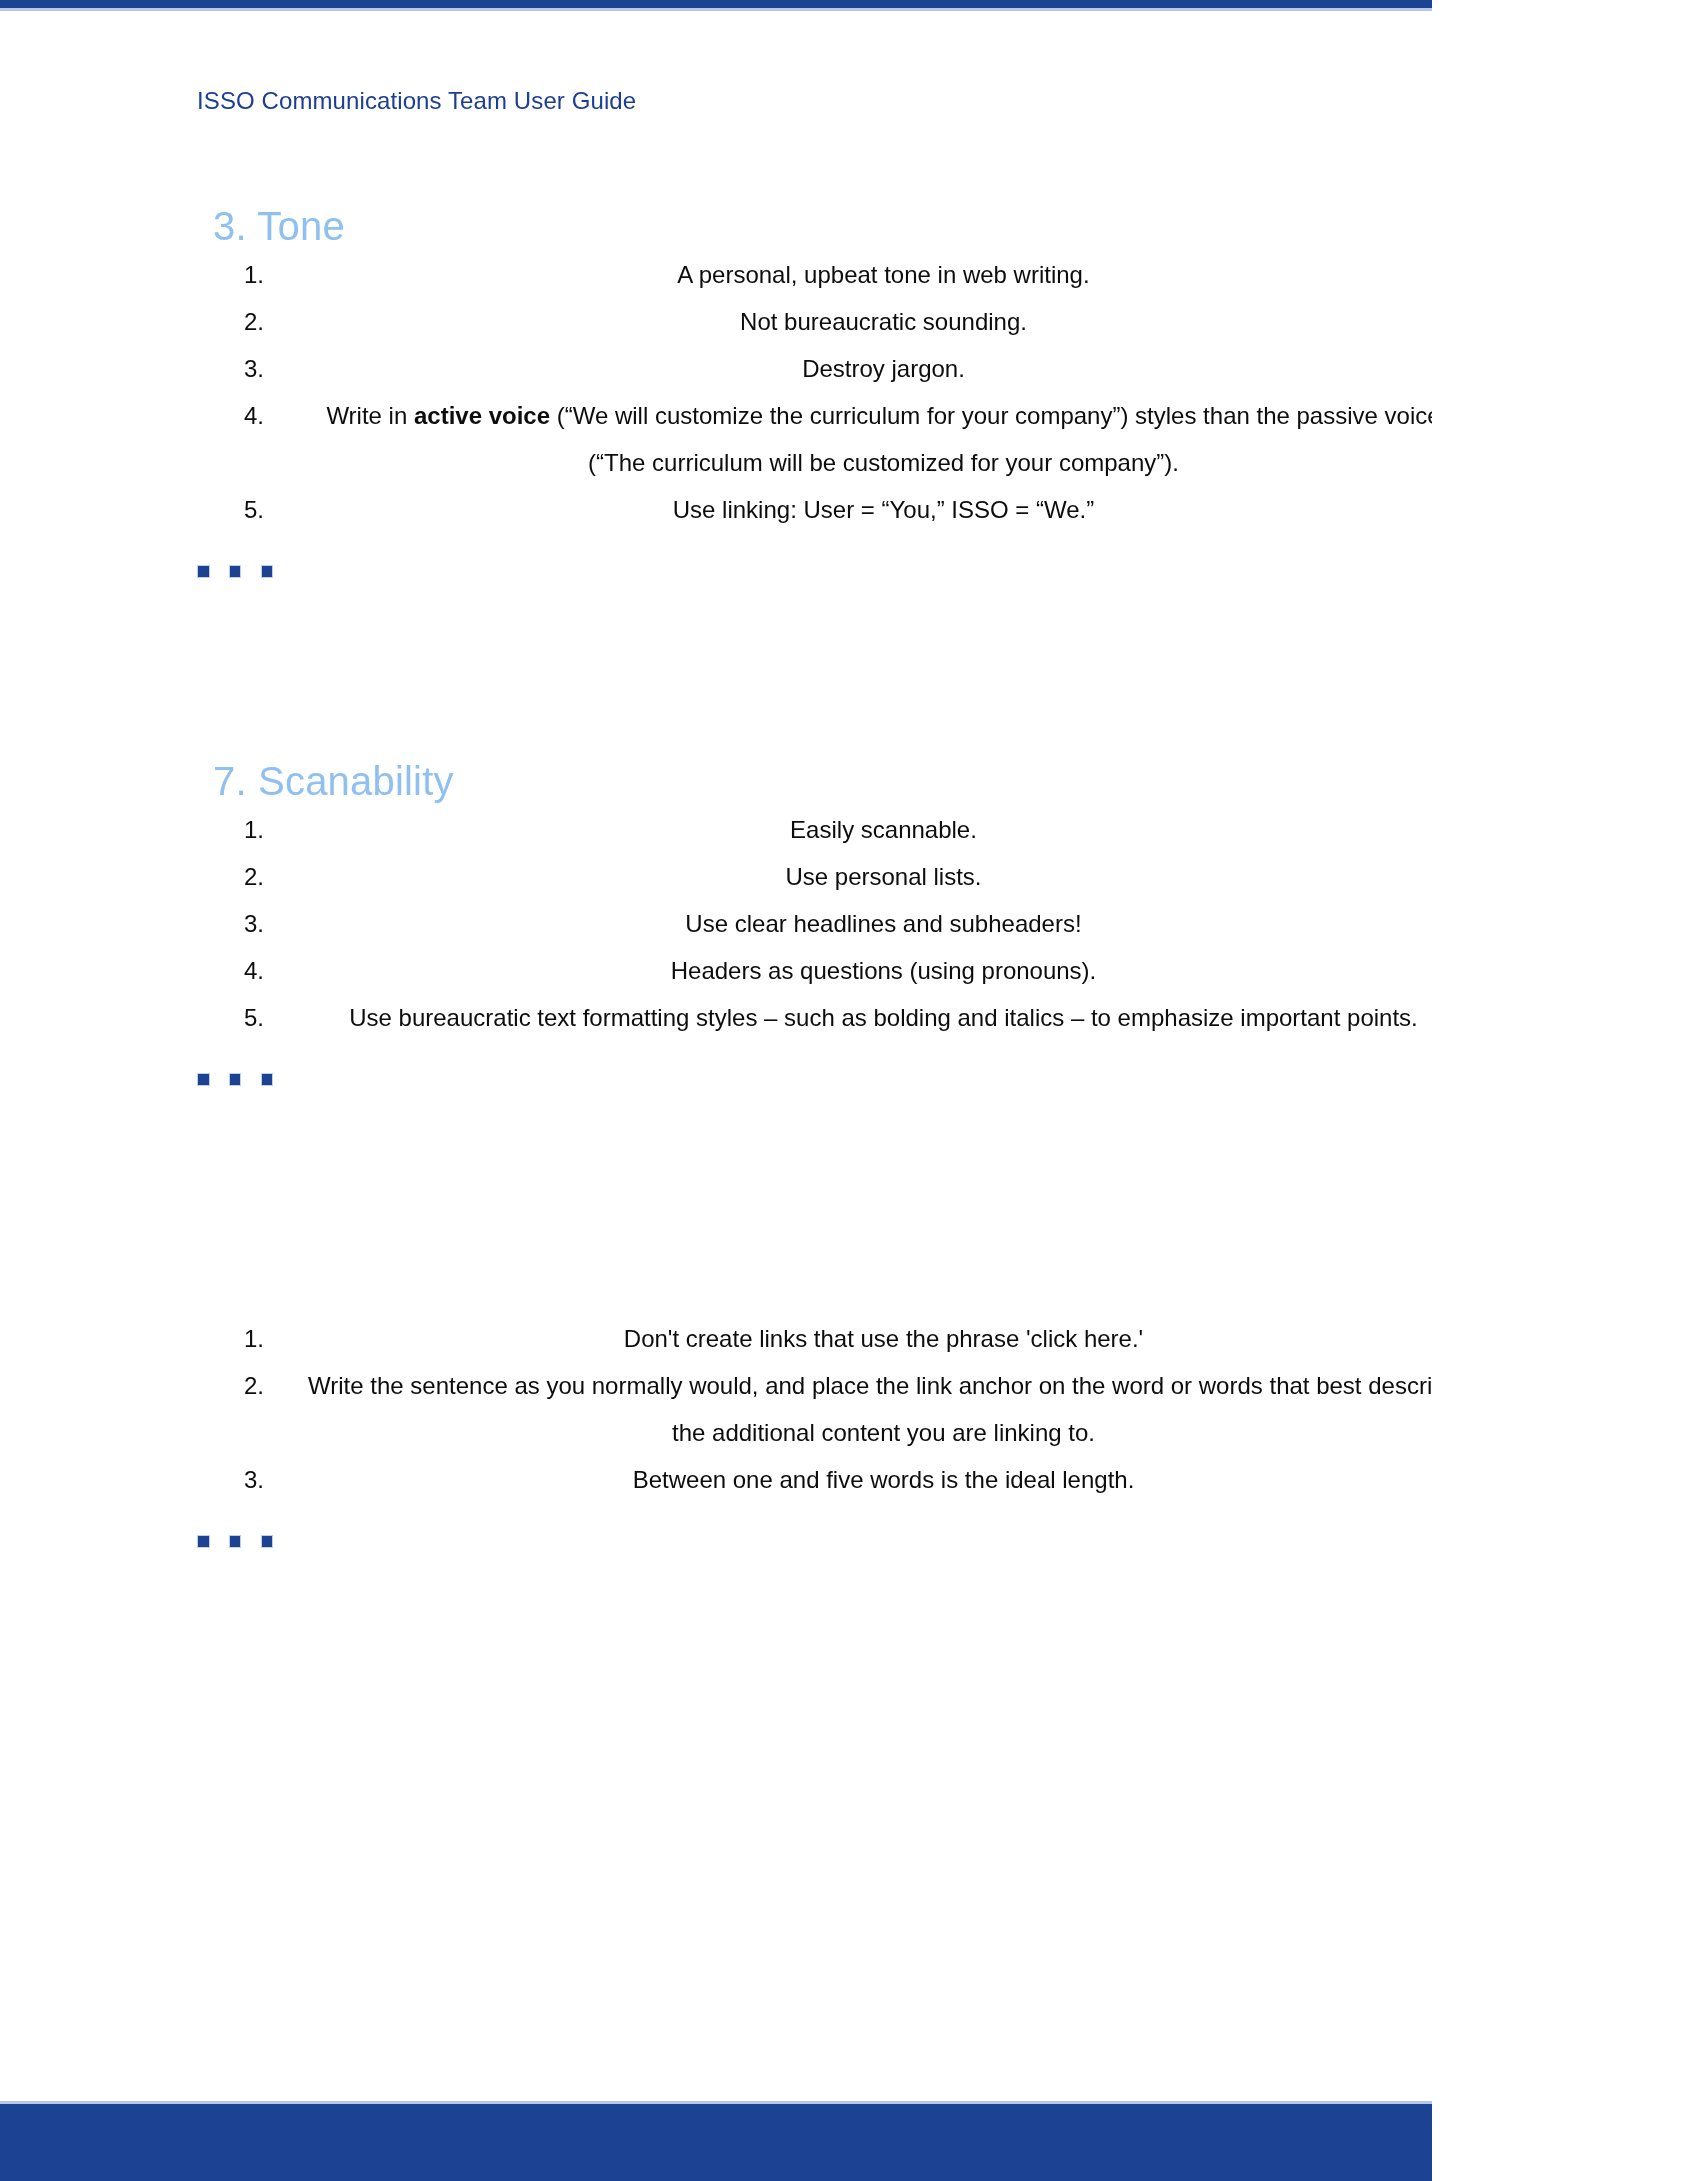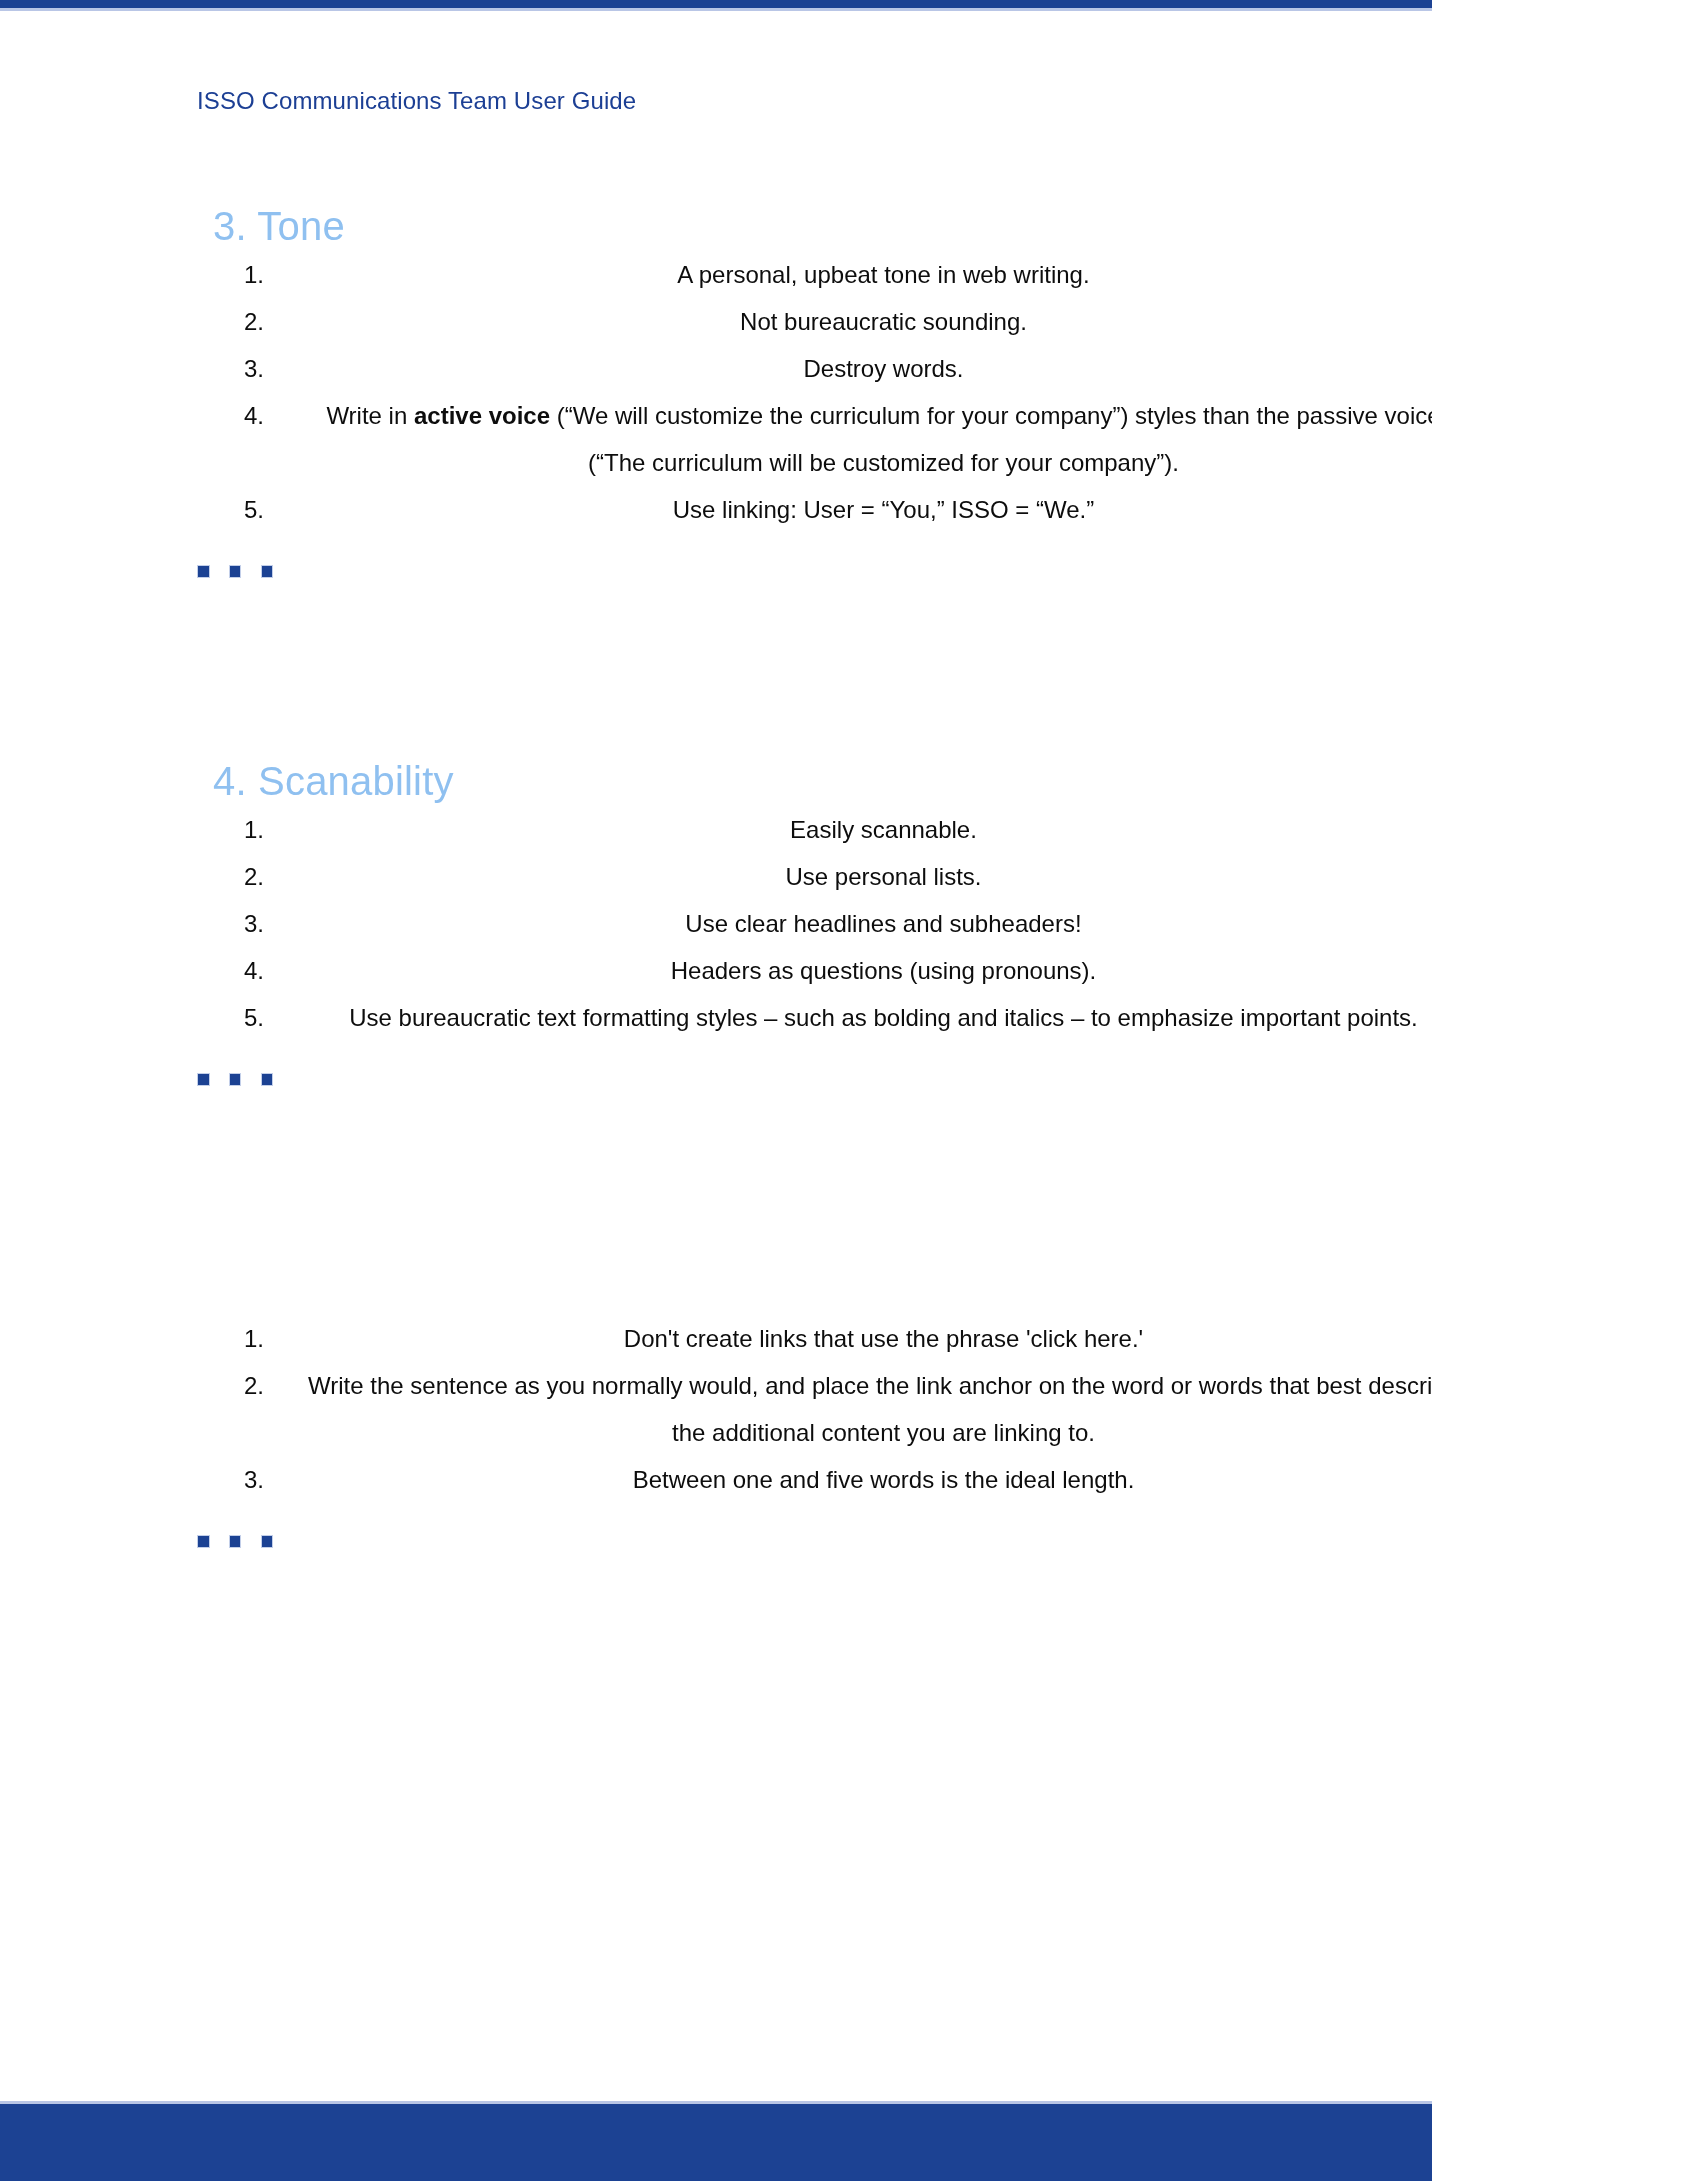--- a/index.html
+++ b/index.html
@@ -156,7 +156,7 @@
         </li>
         <li>
           <span class="num">3.</span>
-          <span class="txt">Destroy words.</span>
+          <span class="txt">Destroy jargon.</span>
         </li>
         <li>
           <span class="num">4.</span>

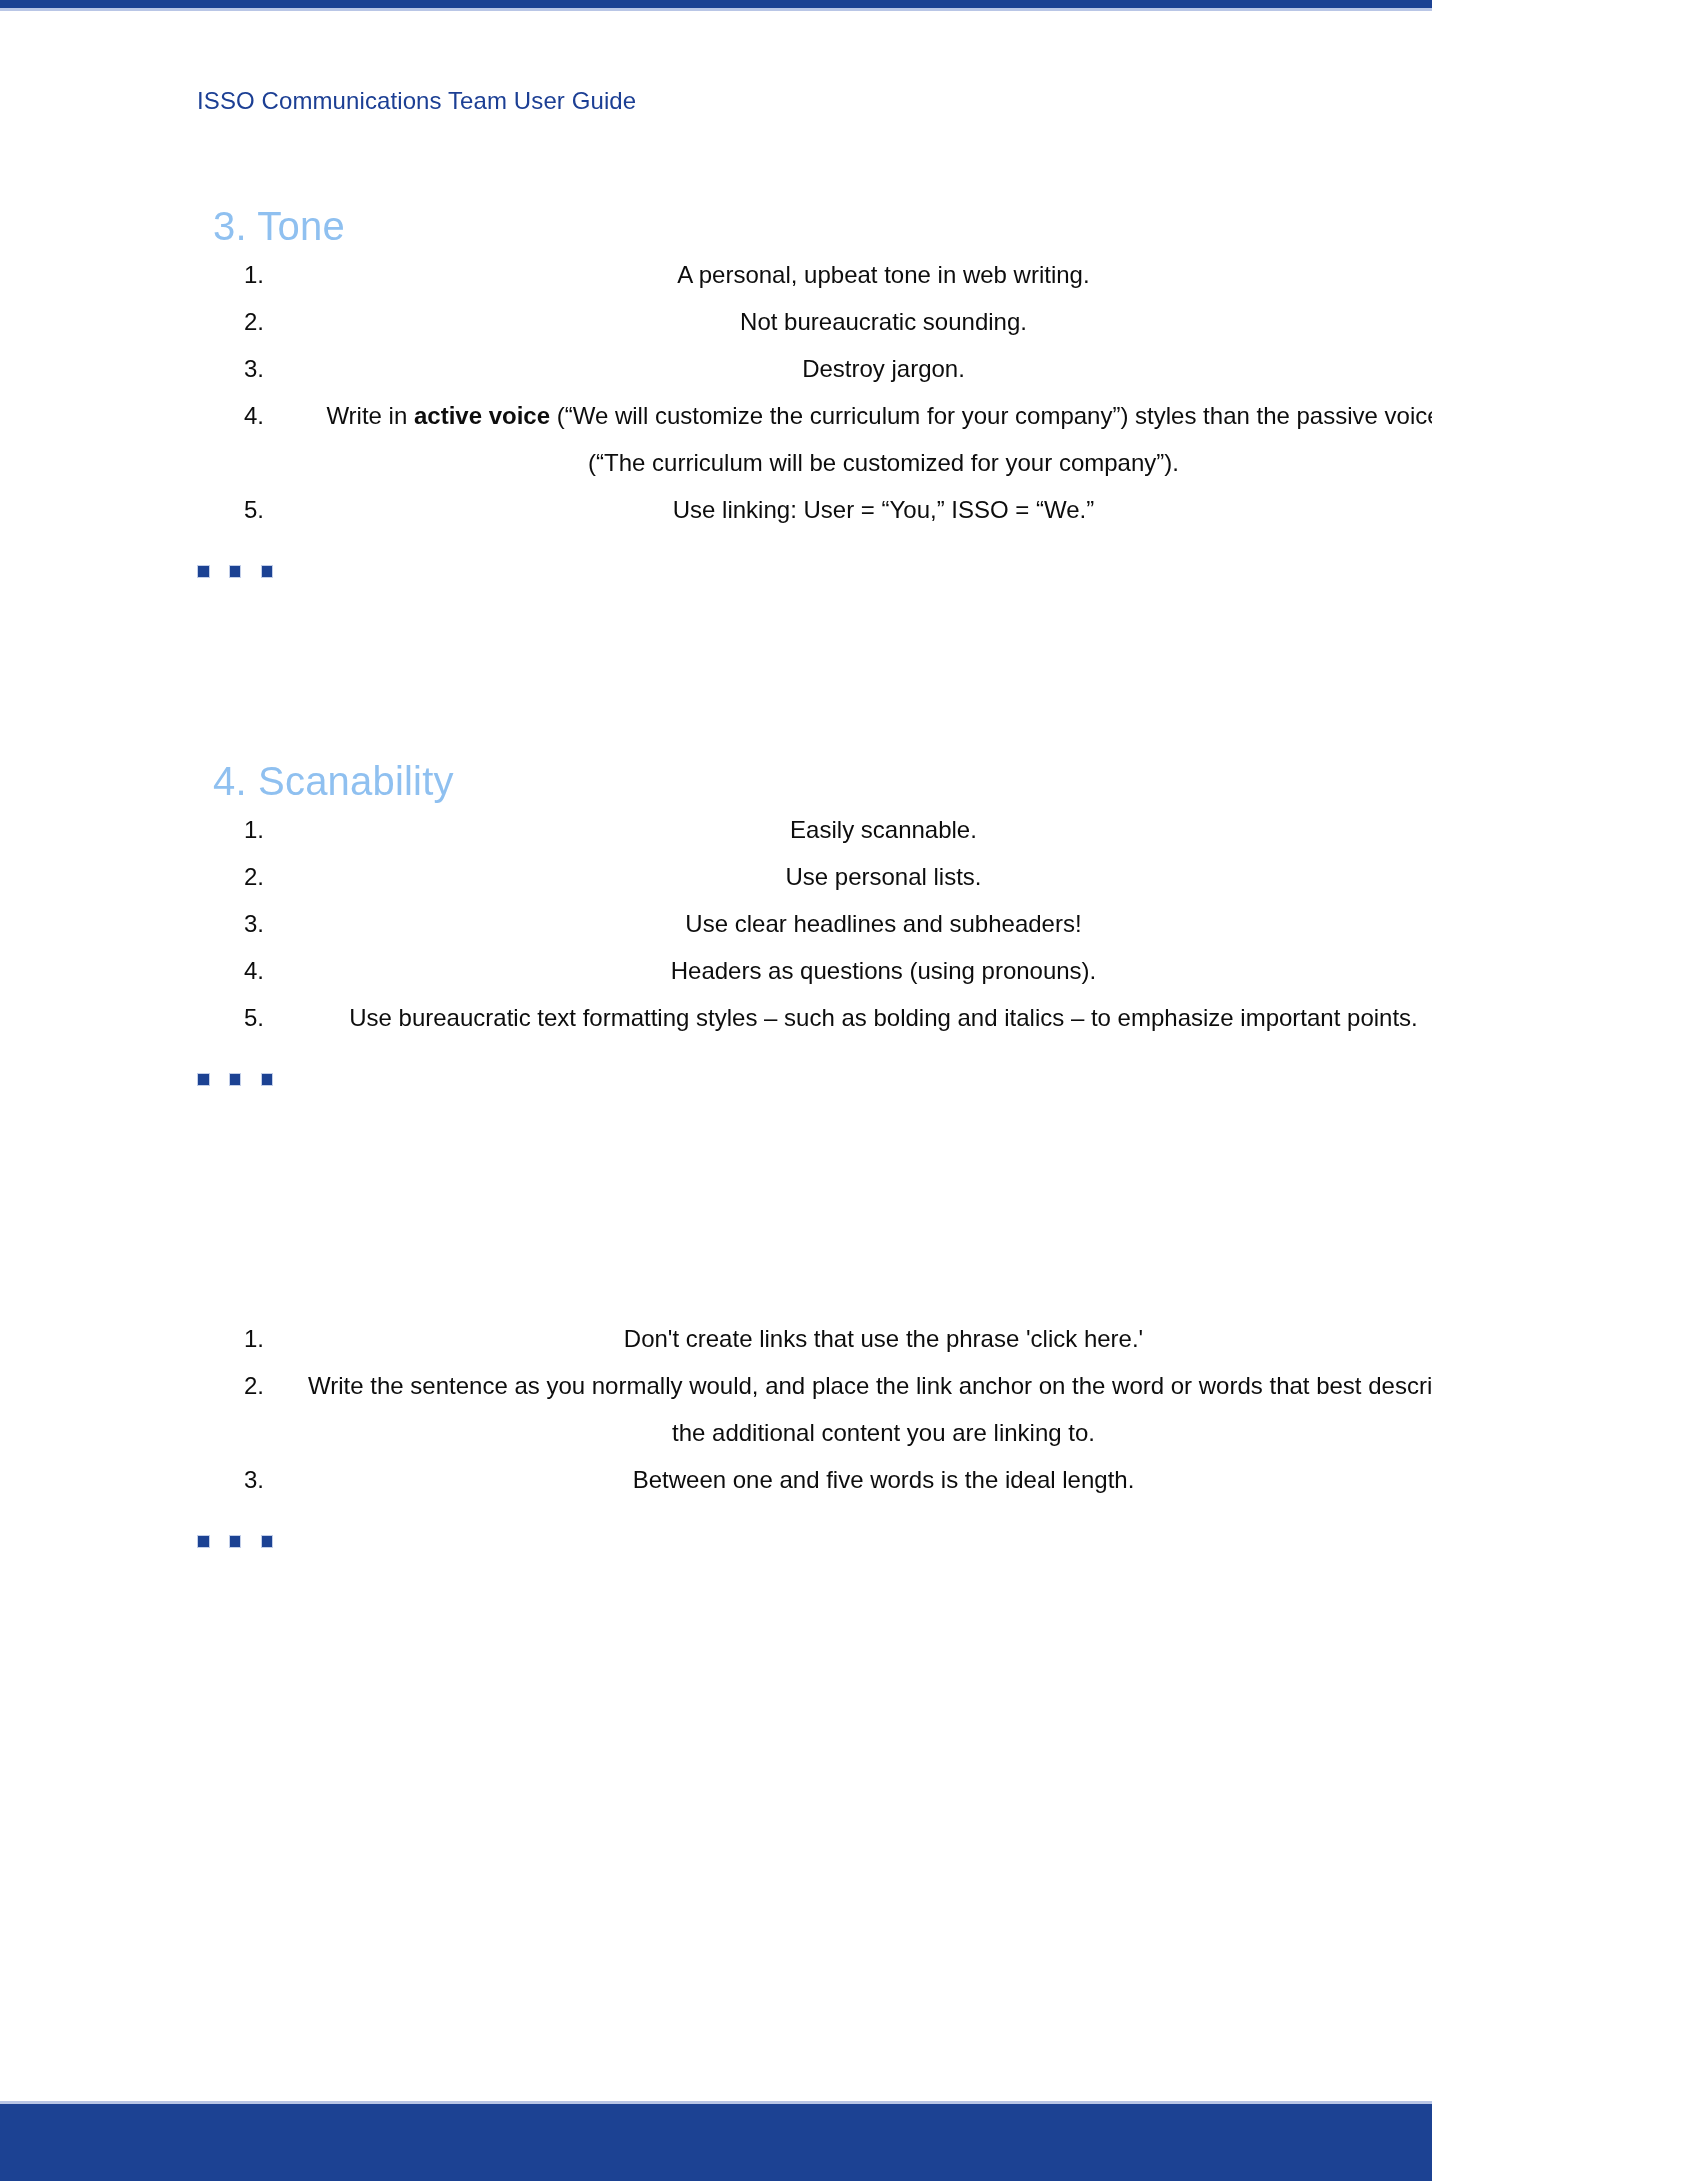--- a/index.html
+++ b/index.html
@@ -175,7 +175,7 @@
   </div>
 
   <div class="section" id="section-1" style="top:757px;">
-    <h2 class="section-heading">4. Scanability</h2>
+    <h2 class="section-heading">7. Scanability</h2>
     <ol class="items" id="items-1">
         <li>
           <span class="num">1.</span>

